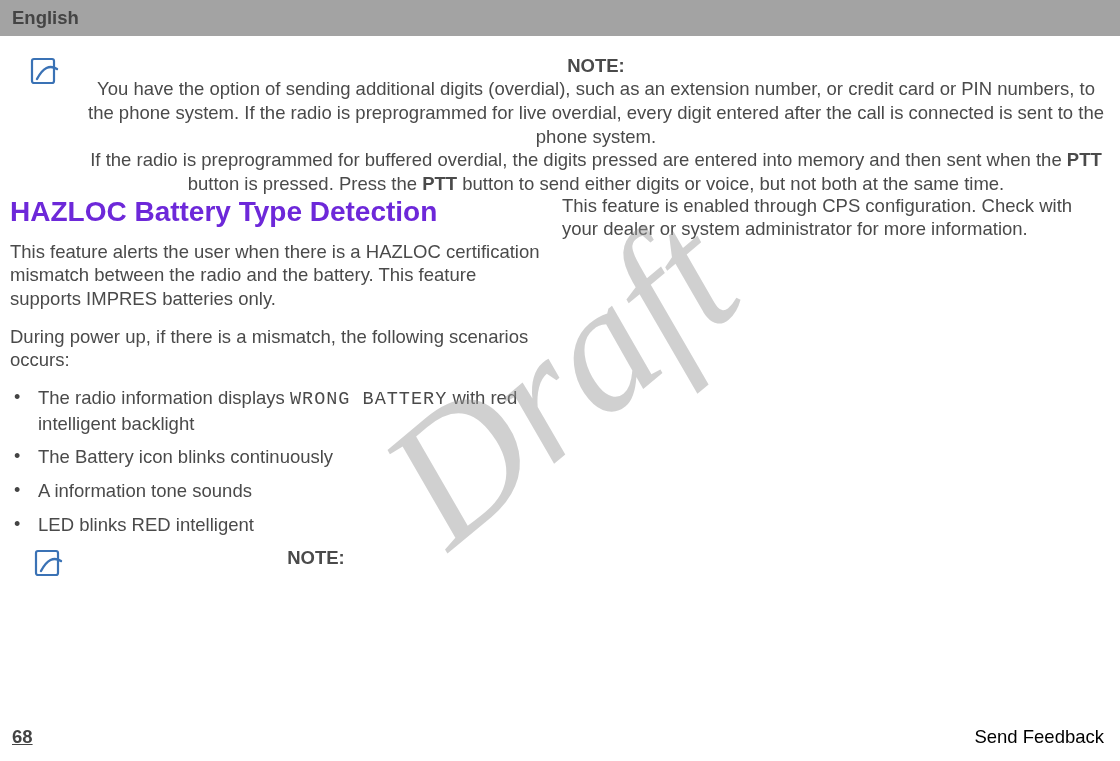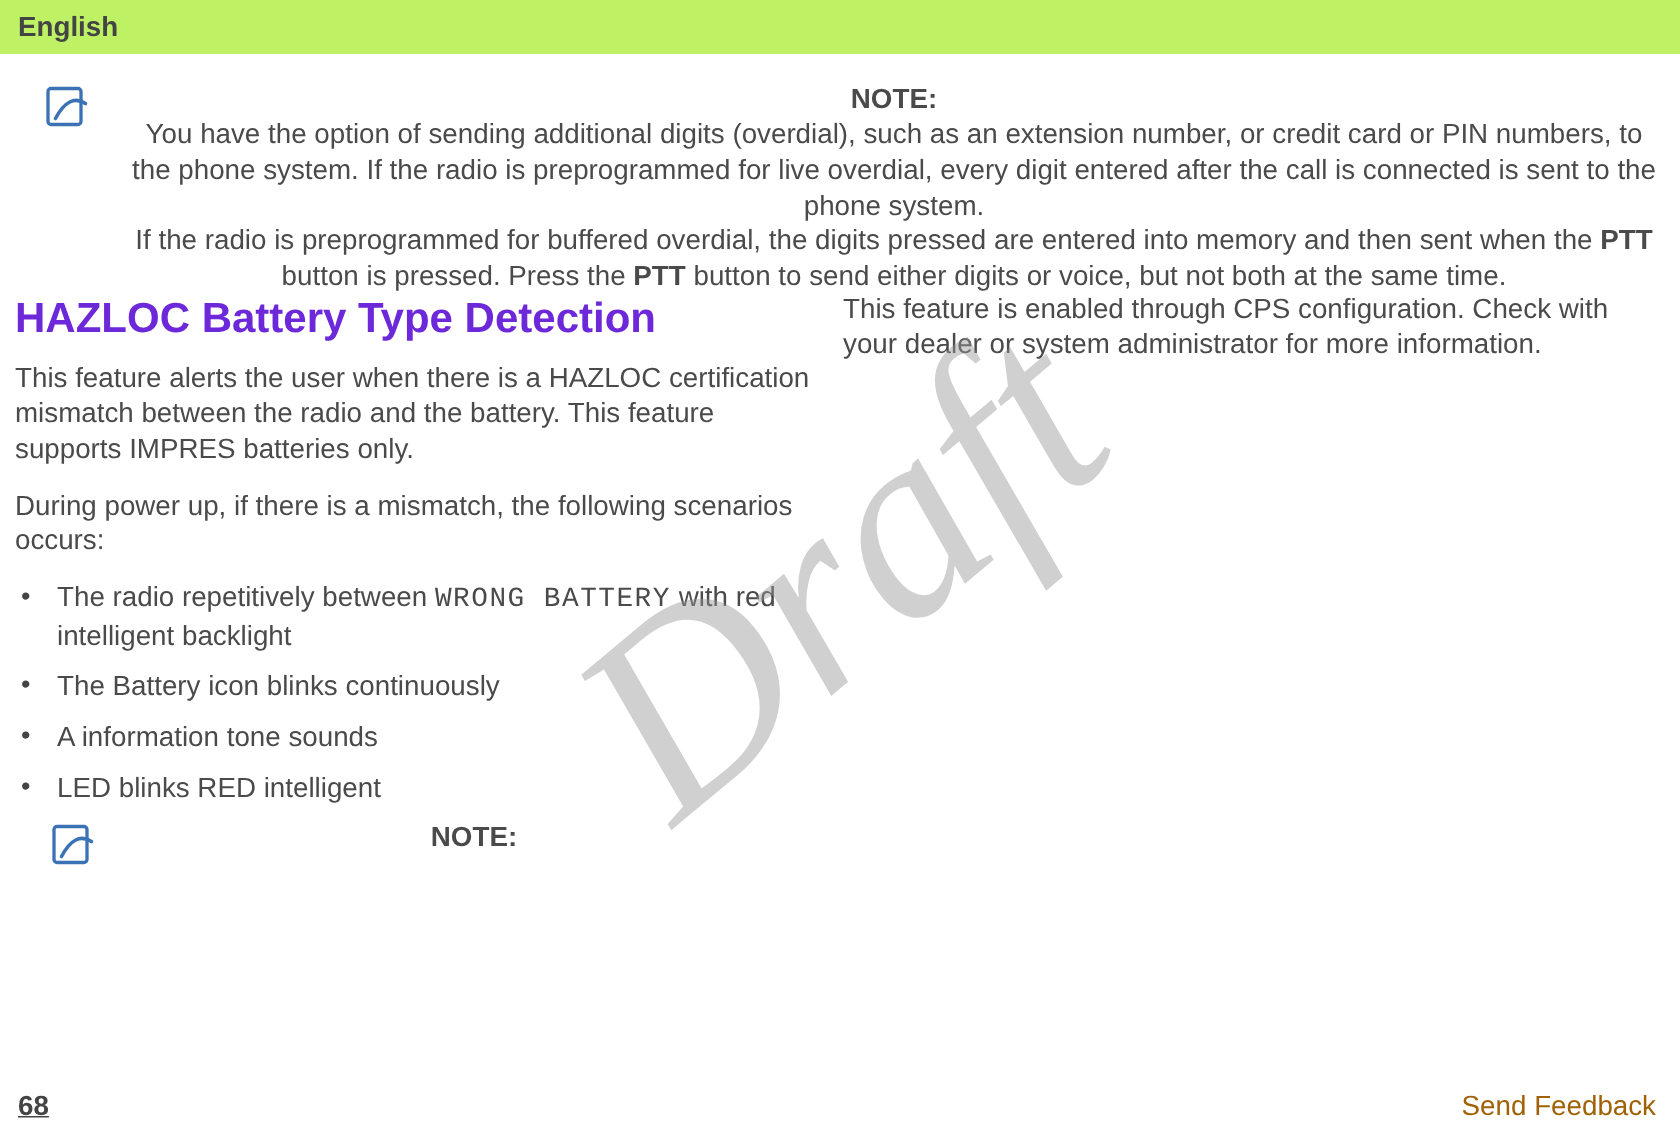--- a/index.html
+++ b/index.html
@@ -14,7 +14,7 @@
       background: #fff;
     }
     .header-bar {
-      background: #bef264;
+      background: #a3a3a3;
       padding: 6px 12px 6px 12px;
       font-weight: bold;
       font-size: 18.5px;

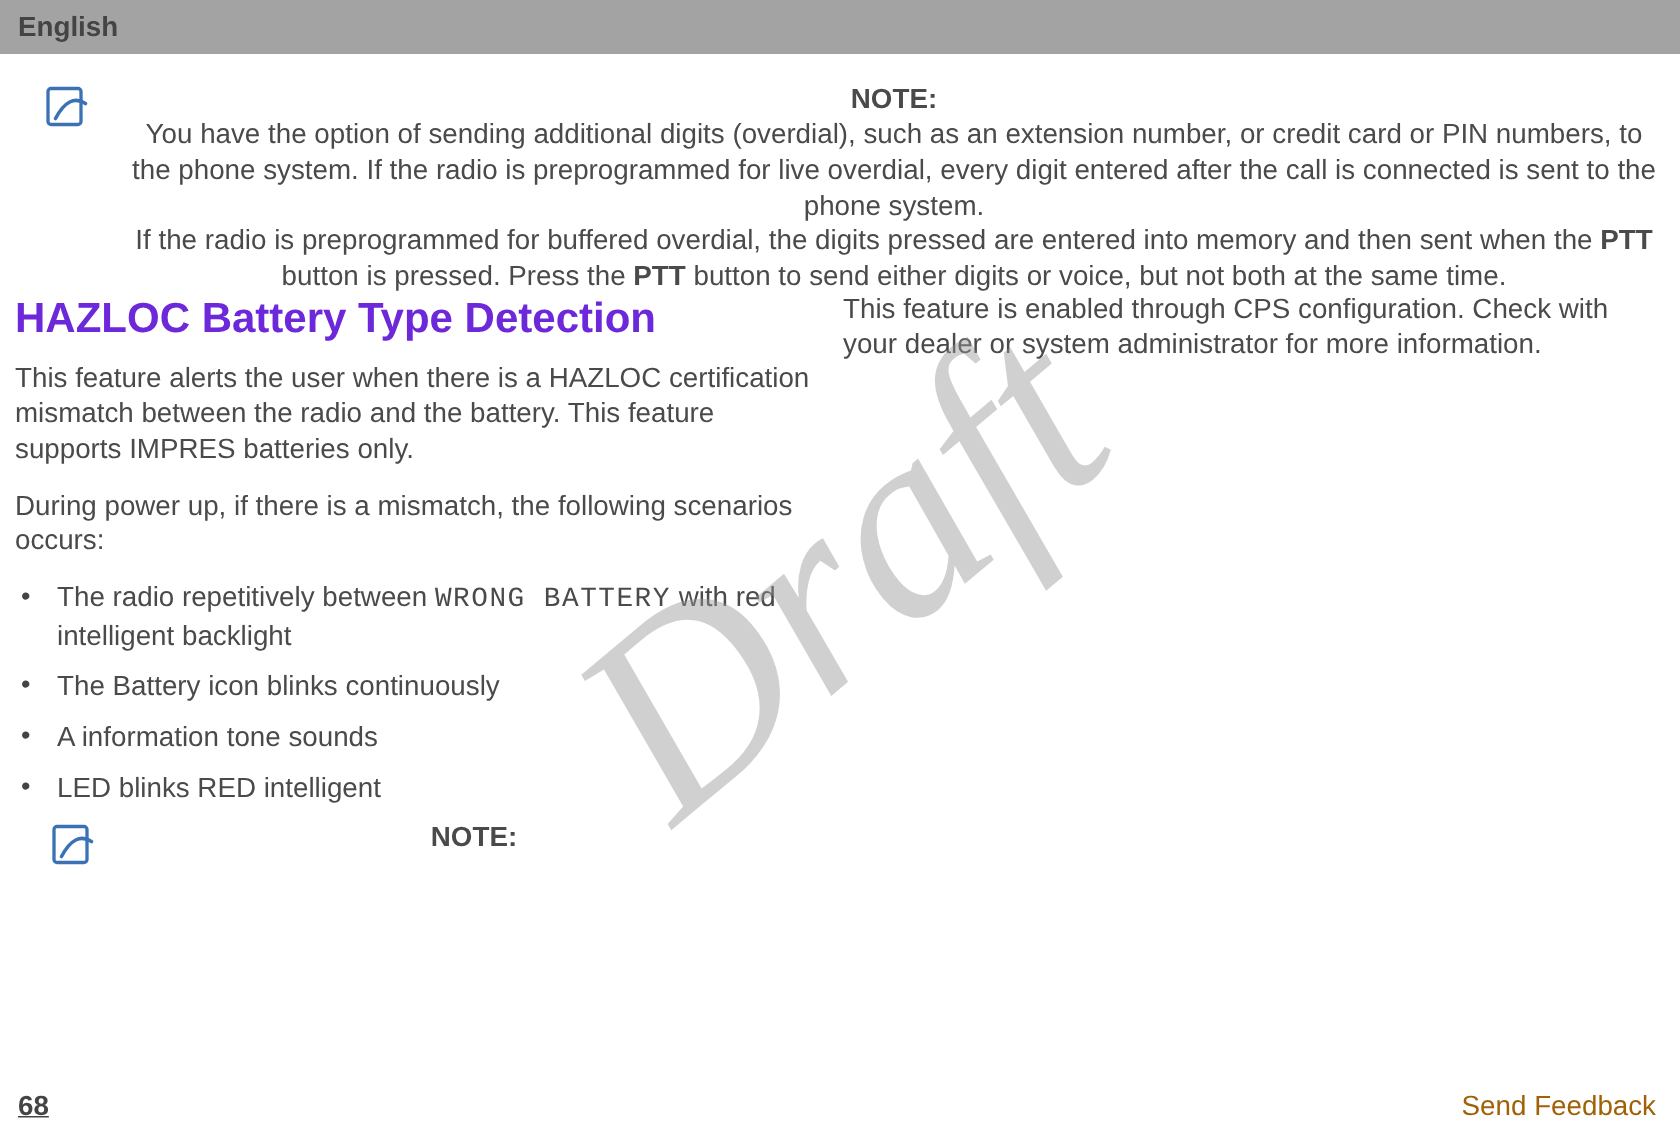--- a/index.html
+++ b/index.html
@@ -152,7 +152,7 @@
       <div class="para">During power up, if there is a mismatch, the following scenarios occurs:</div>
       <ul class="bullets">
         <li>
-          <span><span>The radio repetitively between </span><span class="mono">WRONG BATTERY</span><span> with red intelligent backlight</span></span>
+          <span><span>The radio information displays </span><span class="mono">WRONG BATTERY</span><span> with red intelligent backlight</span></span>
         </li>
         <li>
             <span>The Battery icon blinks continuously</span>

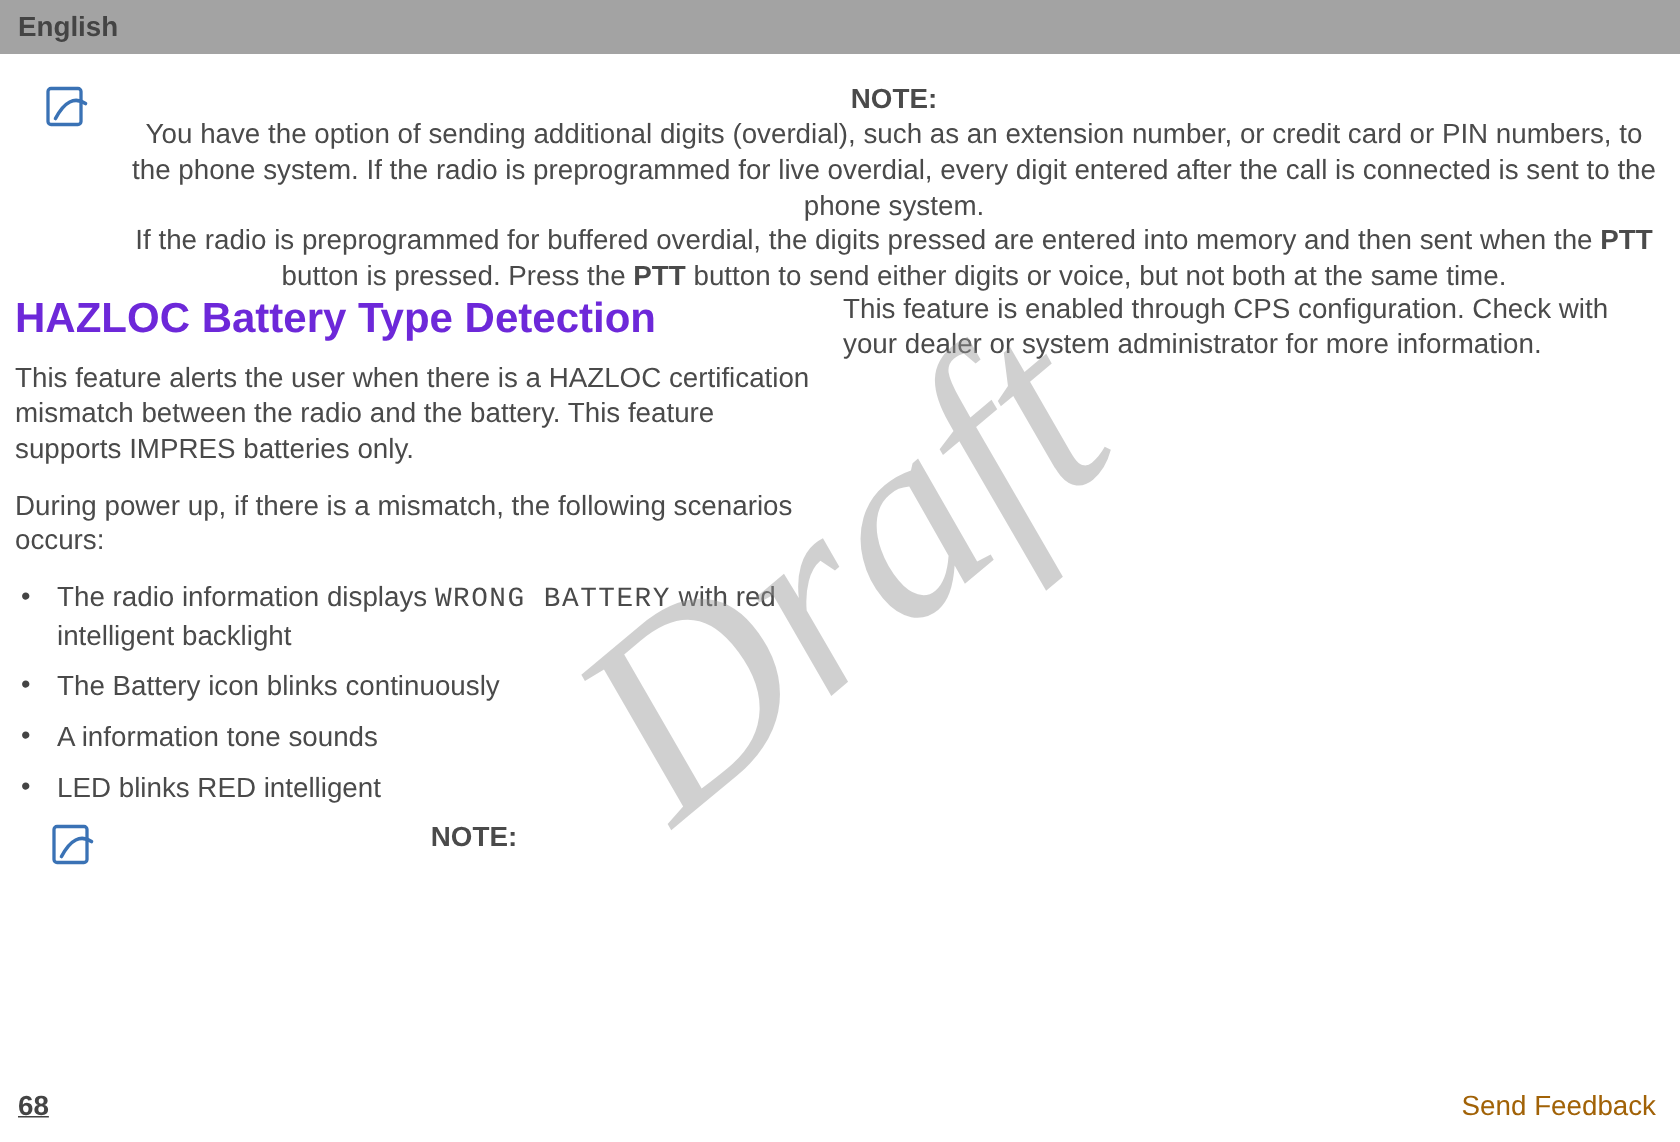--- a/index.html
+++ b/index.html
@@ -102,7 +102,7 @@
       text-decoration: underline;
     }
     .feedback {
-      color: #a16207;
+      color: #000000;
       font-size: 18.5px;
     }
     .watermark {

